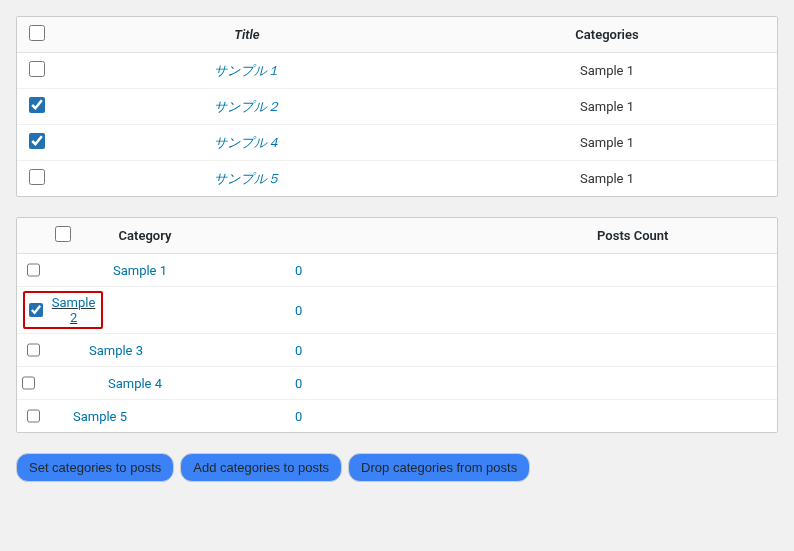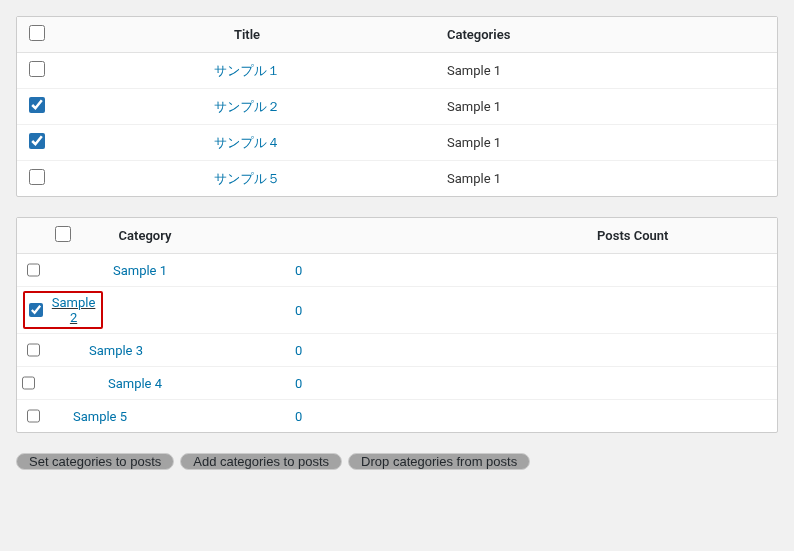--- a/index.html
+++ b/index.html
@@ -55,6 +55,7 @@
     .col-title {
       width: 50%;
       text-align: center;
+      font-style: italic;
     }
 
     .col-cat {

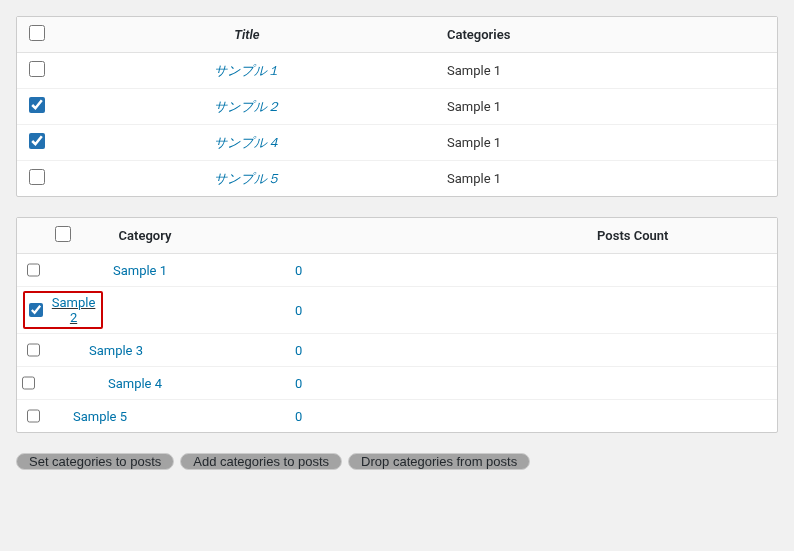--- a/index.html
+++ b/index.html
@@ -59,7 +59,7 @@
     }
 
     .col-cat {
-      text-align: left;
+      text-align: center;
     }
 
     .col-posts-count {

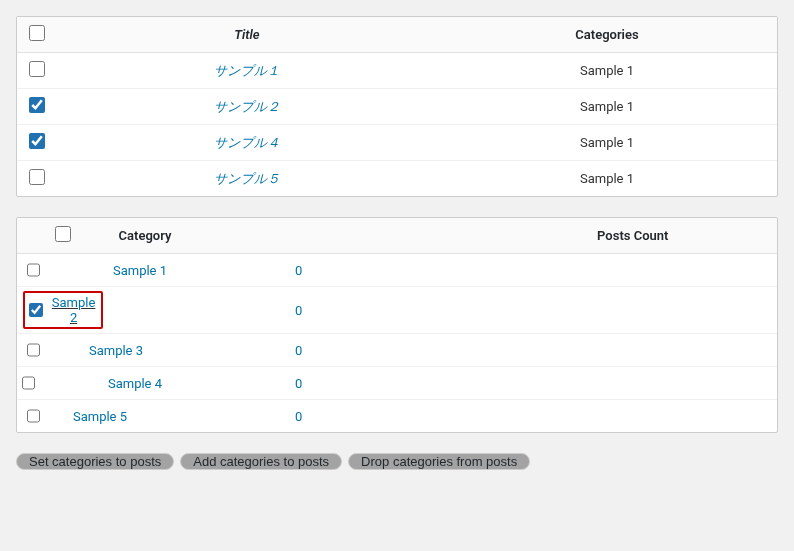--- a/index.html
+++ b/index.html
@@ -105,8 +105,8 @@
     }
 
     .action-button {
-      padding: 0 12px;
-      background: #a3a3a3;
+      padding: 6px 12px;
+      background: #3b82f6;
       border: 1px solid #ccc;
       border-radius: 12px;
       cursor: pointer;

